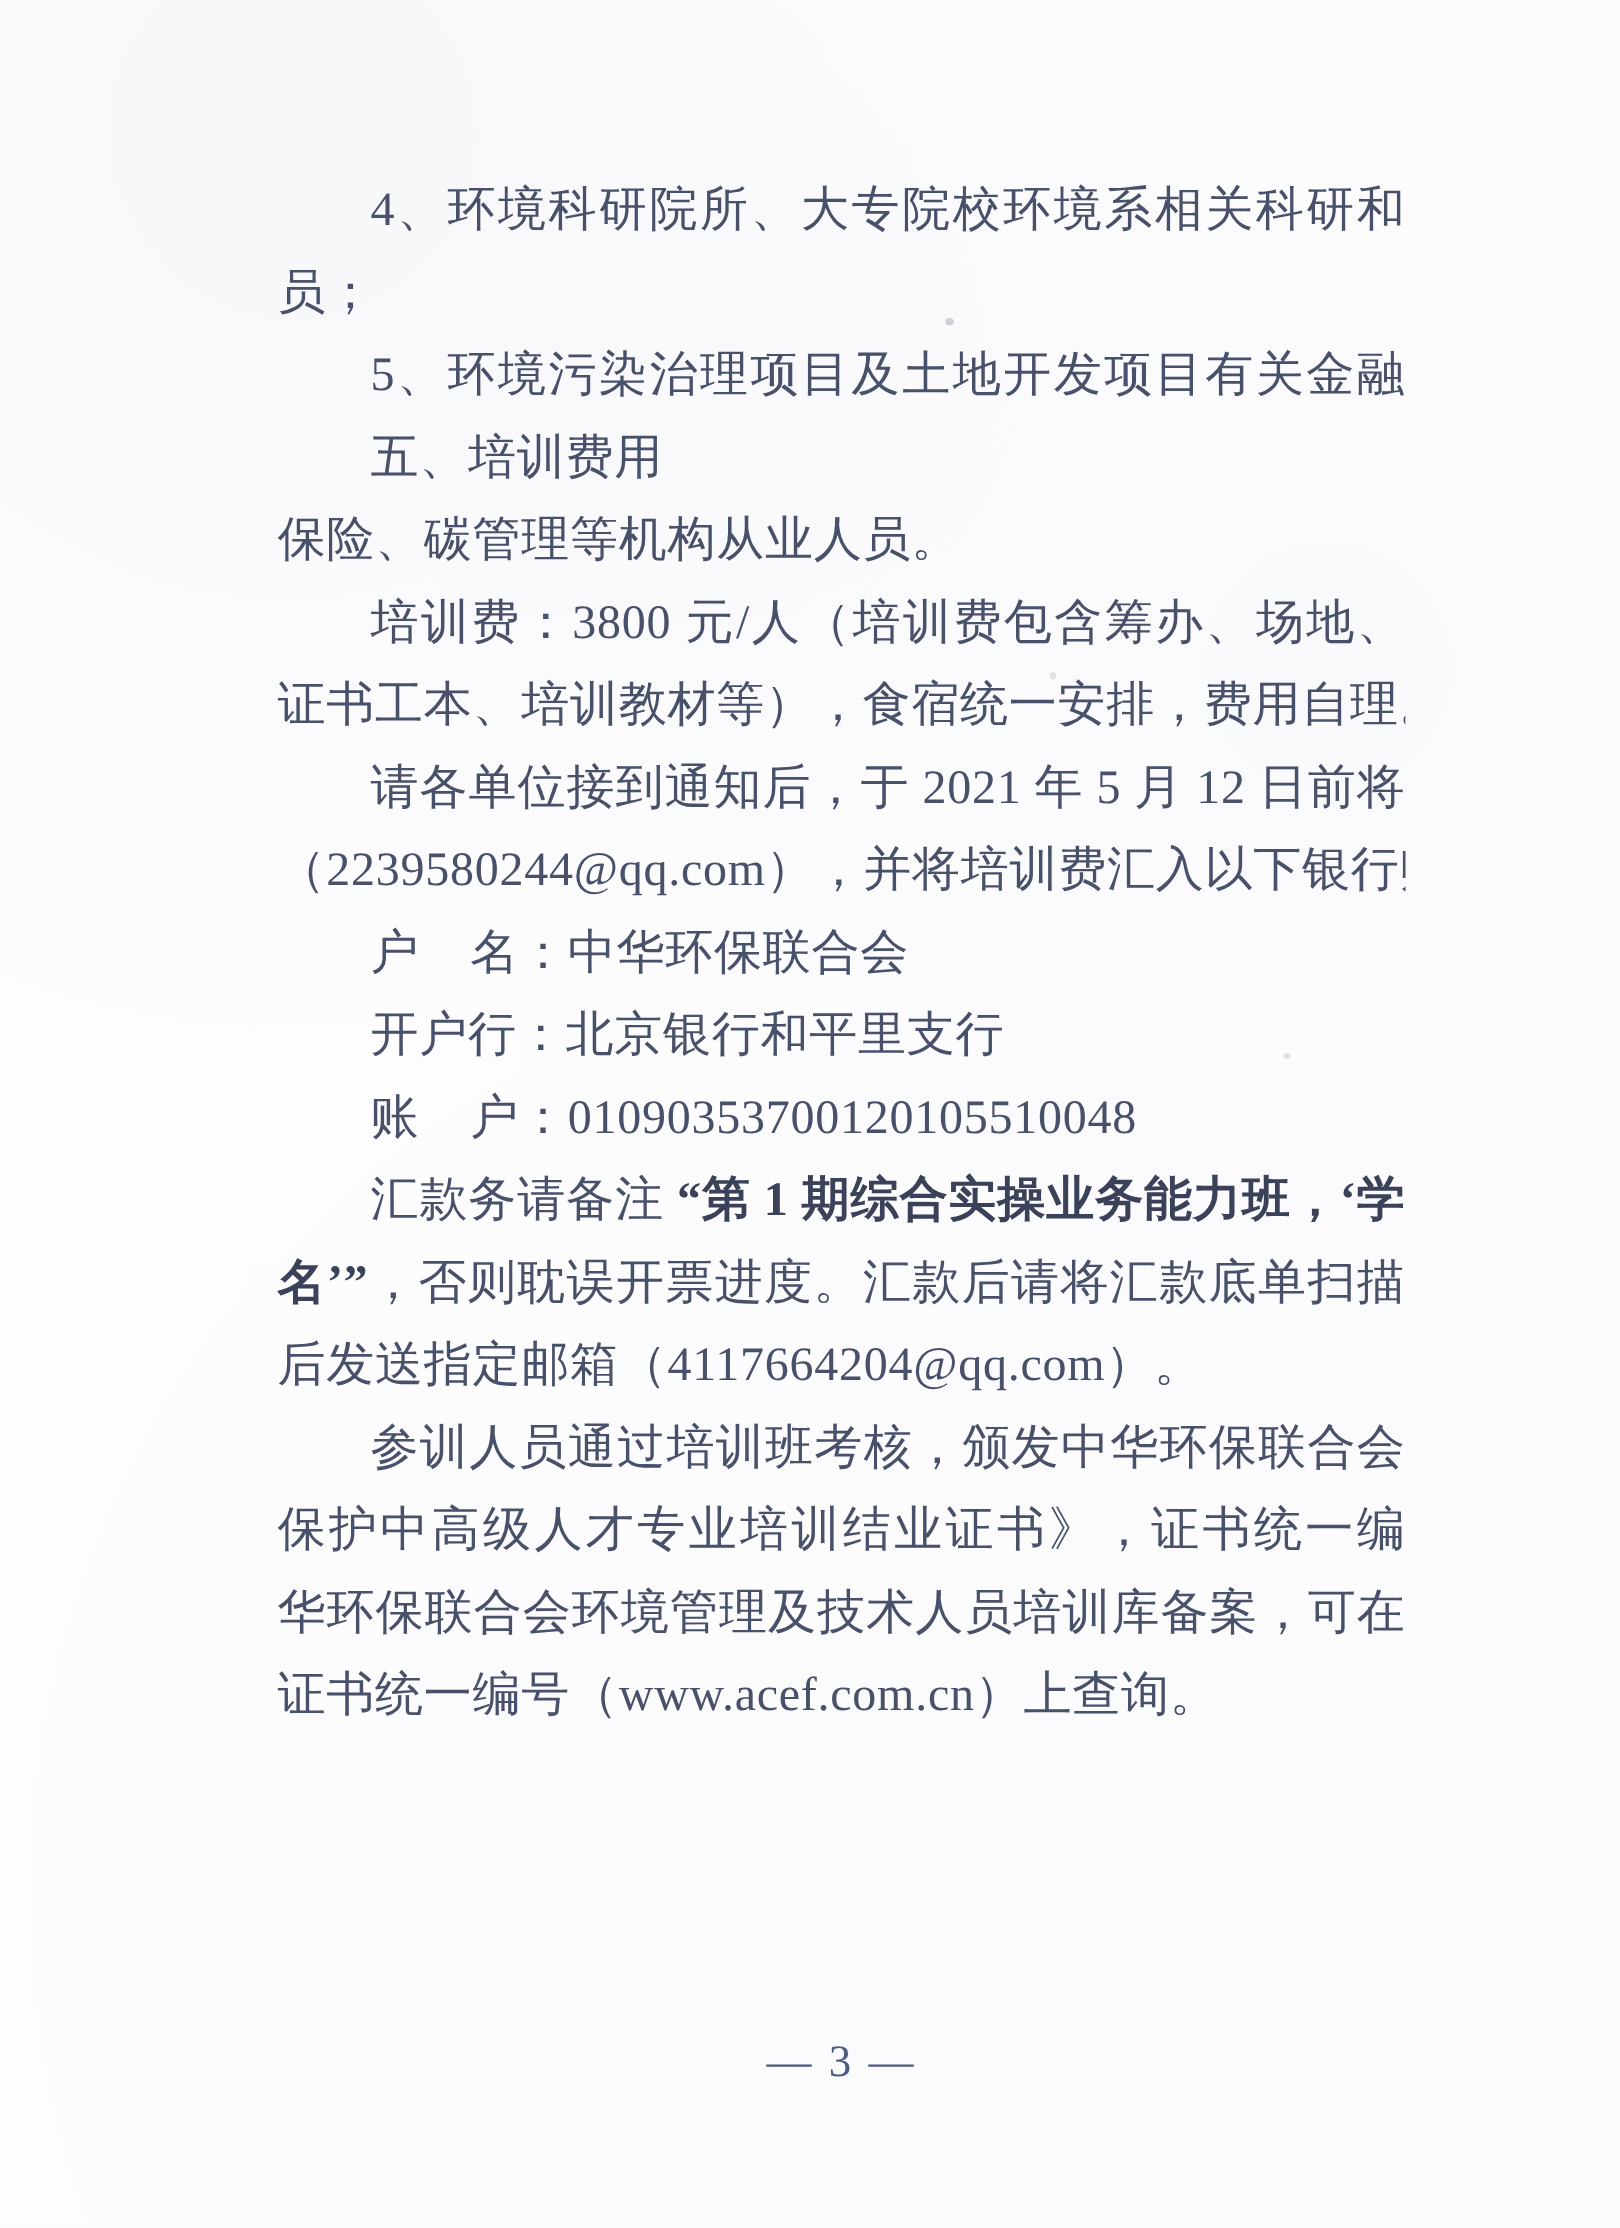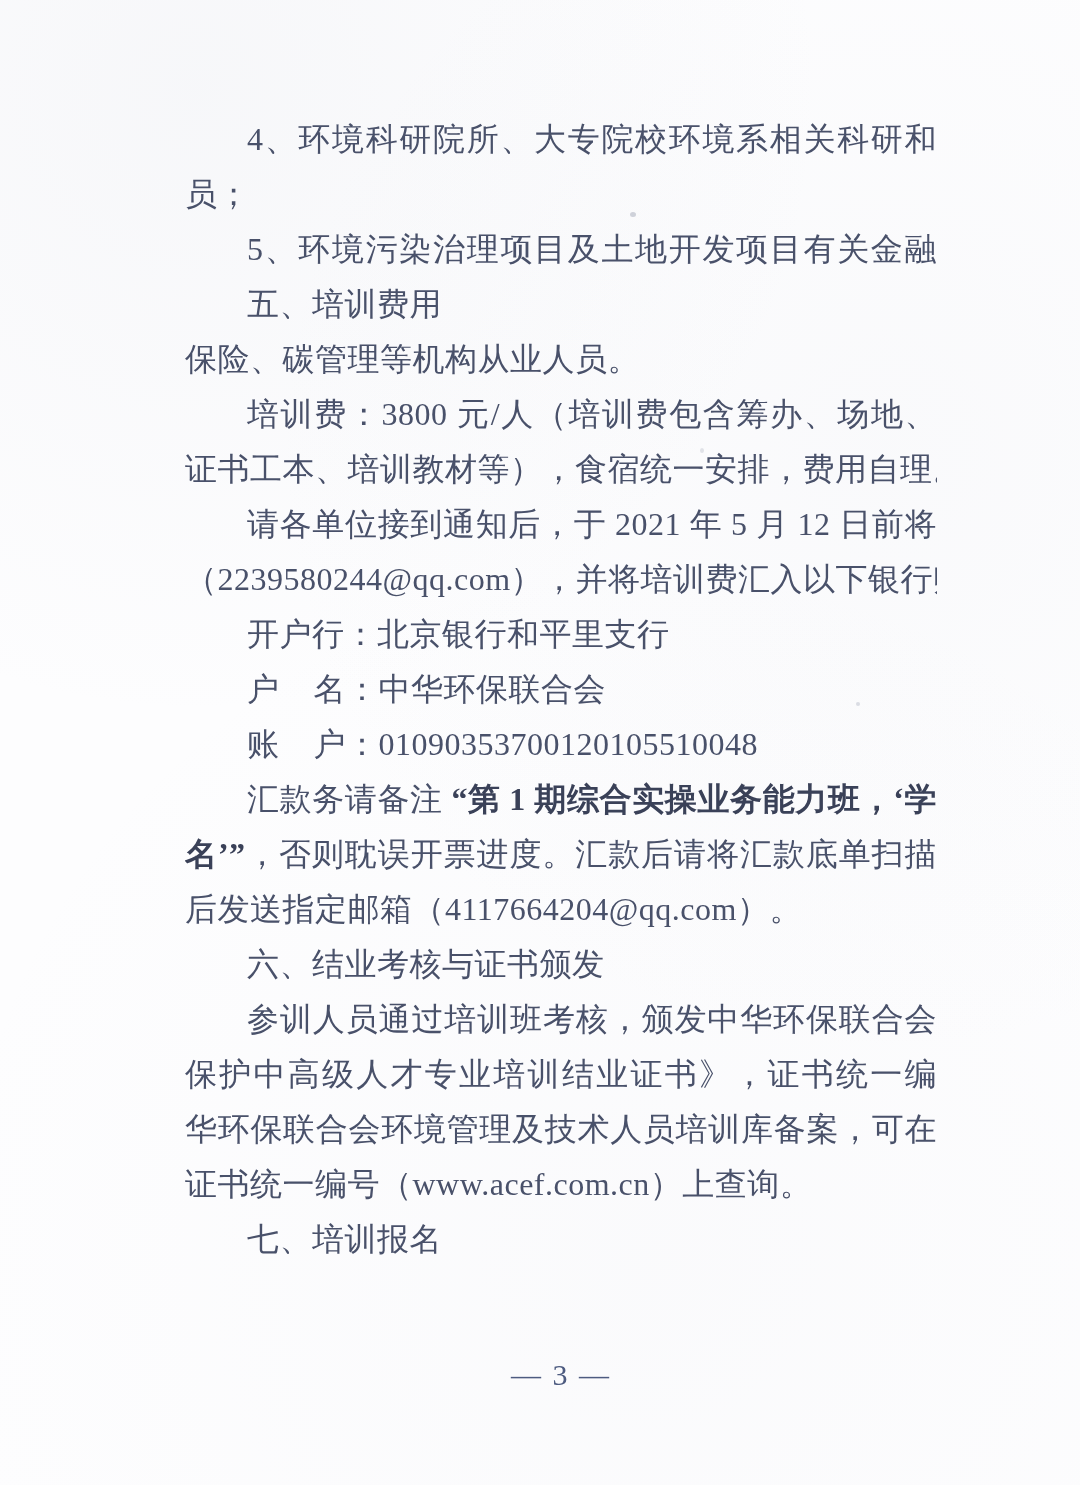--- a/index.html
+++ b/index.html
@@ -81,8 +81,8 @@
       <div class="line plain"><span>证书工本、培训教材等），食宿统一安排，费用自理。</span></div>
       <div class="line spread indent"><span>请各单位接到通知后，于 2021 年 5 月 12 日前将报名表</span></div>
       <div class="line plain"><span>（2239580244@qq.com），并将培训费汇入以下银行账户：</span></div>
+      <div class="line plain indent"><span>户    名：中华环保联合会</span></div>
       <div class="line plain indent"><span>开户行：北京银行和平里支行</span></div>
-      <div class="line plain indent"><span>户    名：中华环保联合会</span></div>
       <div class="line plain indent"><span>账    户：01090353700120105510048</span></div>
       <div class="line spread indent"><span>汇款务请备注 </span><span class="b">“第 1 期综合实操业务能力班，‘学员姓</span></div>
       <div class="line spread"><span class="b">名’”</span><span>，否则耽误开票进度。汇款后请将汇款底单扫描或拍照</span></div>

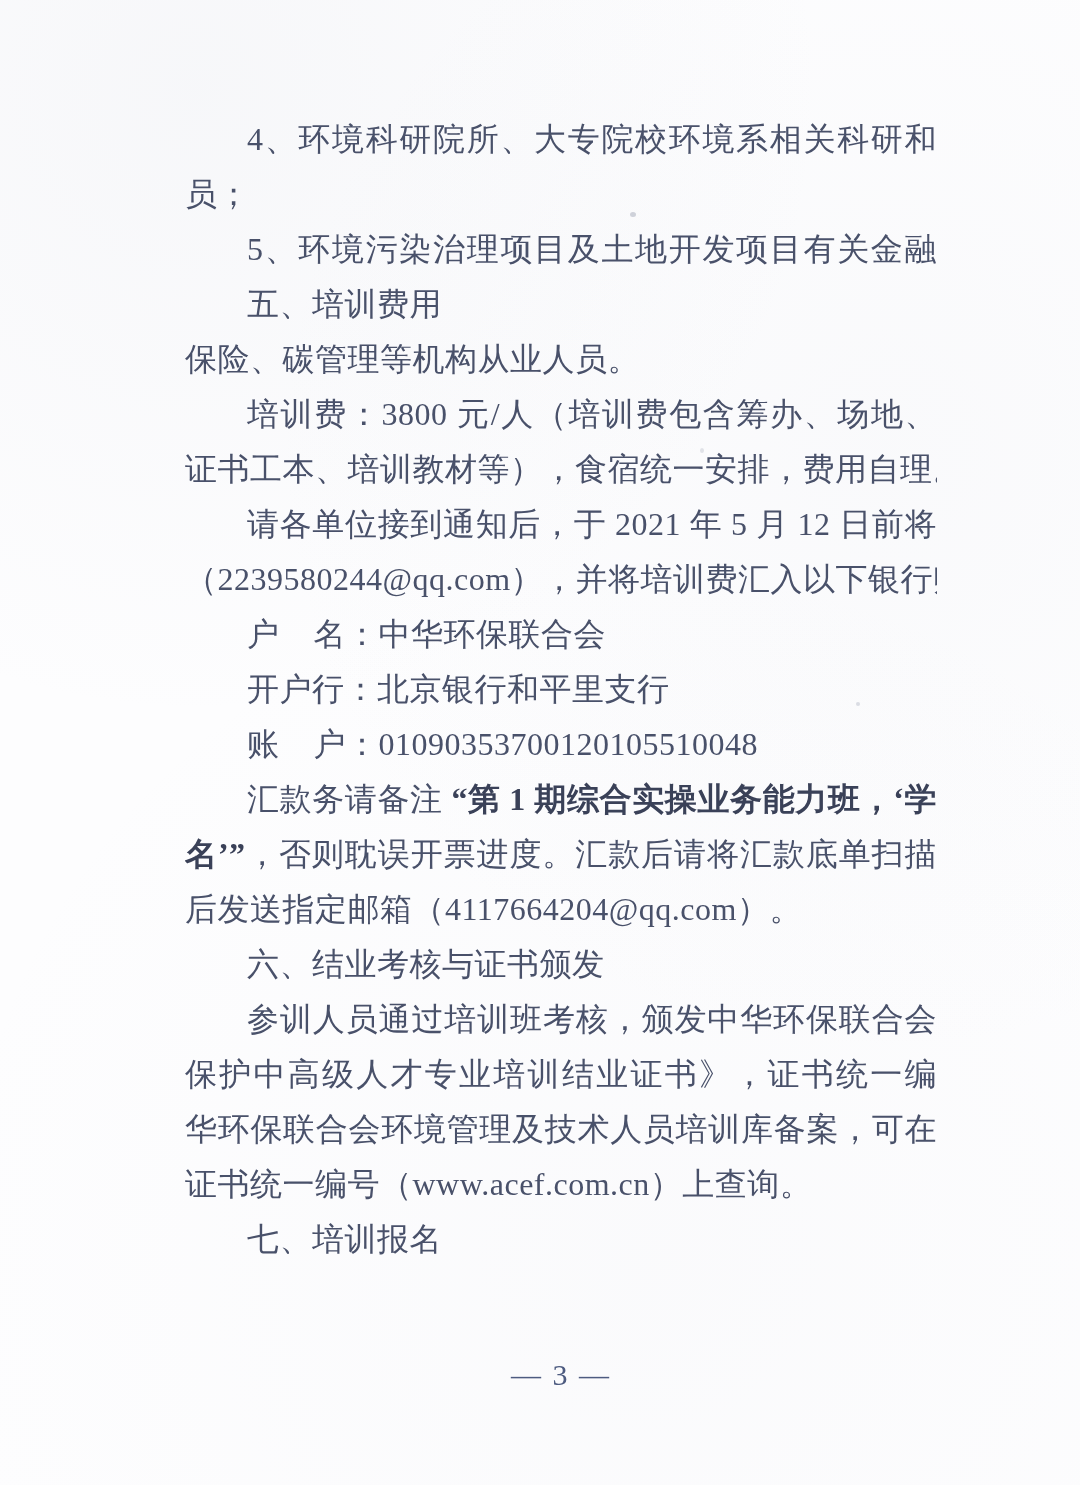--- a/index.html
+++ b/index.html
@@ -87,7 +87,6 @@
       <div class="line spread indent"><span>汇款务请备注 </span><span class="b">“第 1 期综合实操业务能力班，‘学员姓</span></div>
       <div class="line spread"><span class="b">名’”</span><span>，否则耽误开票进度。汇款后请将汇款底单扫描或拍照</span></div>
       <div class="line plain"><span>后发送指定邮箱（4117664204@qq.com）。</span></div>
-      <div class="line plain indent"><span>六、结业考核与证书颁发</span></div>
       <div class="line spread indent"><span>参训人员通过培训班考核，颁发中华环保联合会《环境</span></div>
       <div class="line spread"><span>保护中高级人才专业培训结业证书》，证书统一编号，在中</span></div>
       <div class="line spread"><span>华环保联合会环境管理及技术人员培训库备案，可在中华环</span></div>

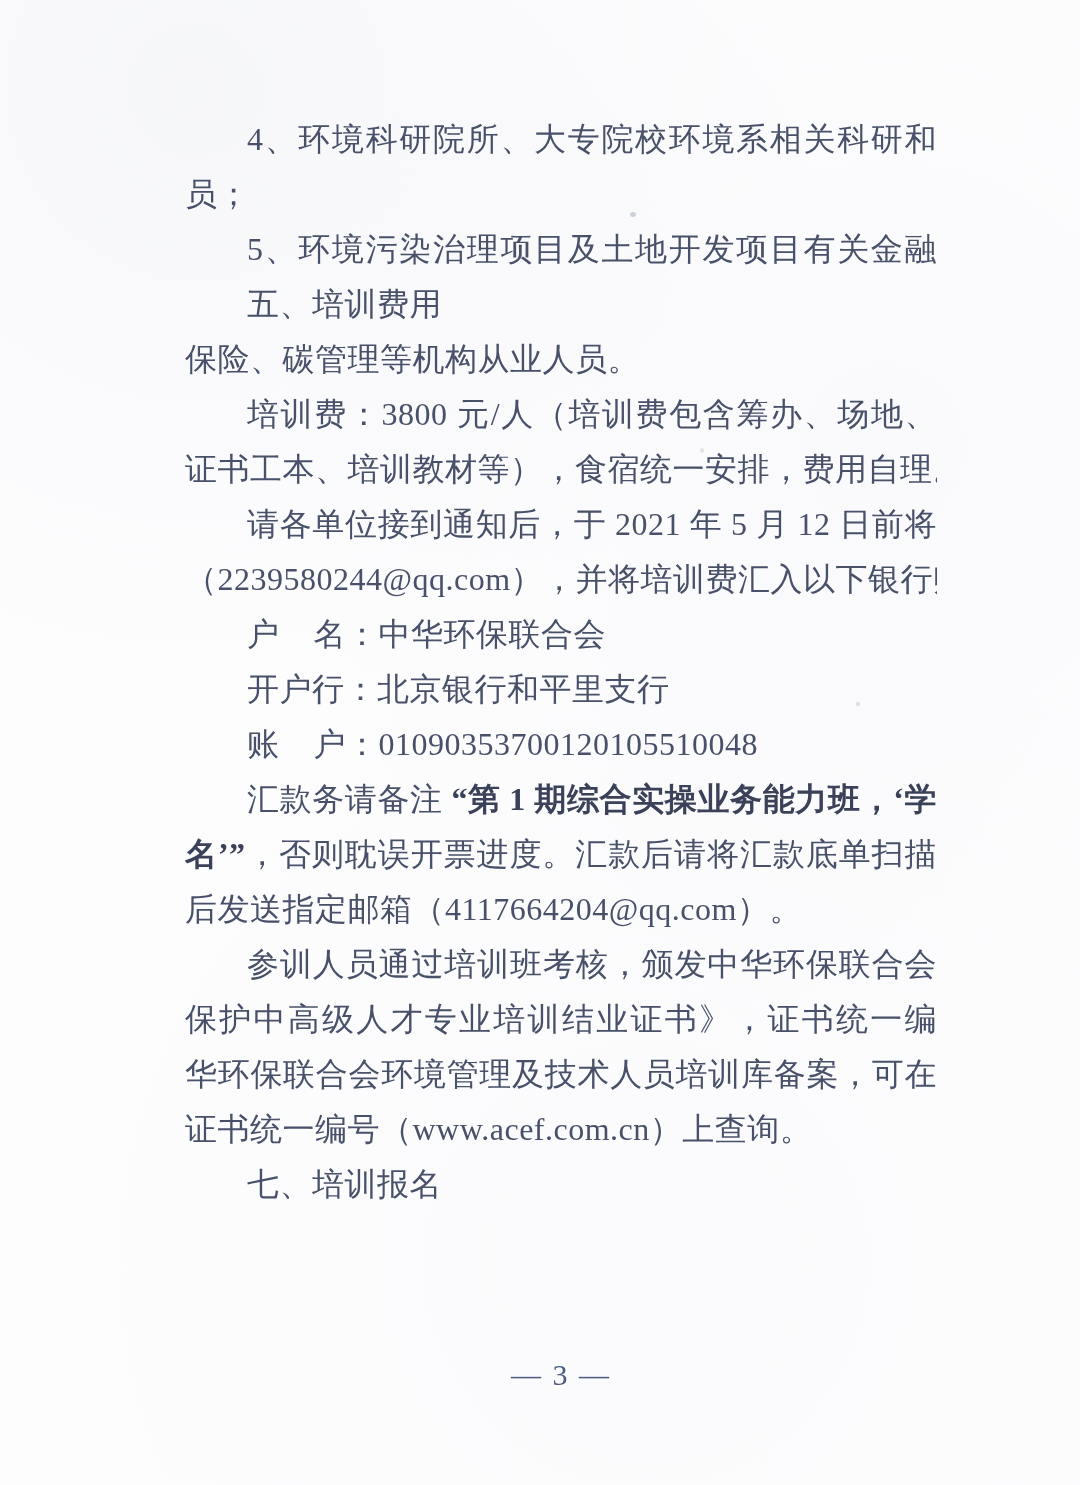--- a/index.html
+++ b/index.html
@@ -91,7 +91,6 @@
       <div class="line spread"><span>保护中高级人才专业培训结业证书》，证书统一编号，在中</span></div>
       <div class="line spread"><span>华环保联合会环境管理及技术人员培训库备案，可在中华环</span></div>
       <div class="line plain"><span>证书统一编号（www.acef.com.cn）上查询。</span></div>
-      <div class="line plain indent"><span>七、培训报名</span></div>
     </div>
   <div class="footer">— 3 —</div>
   <div class="speck s1"></div>

